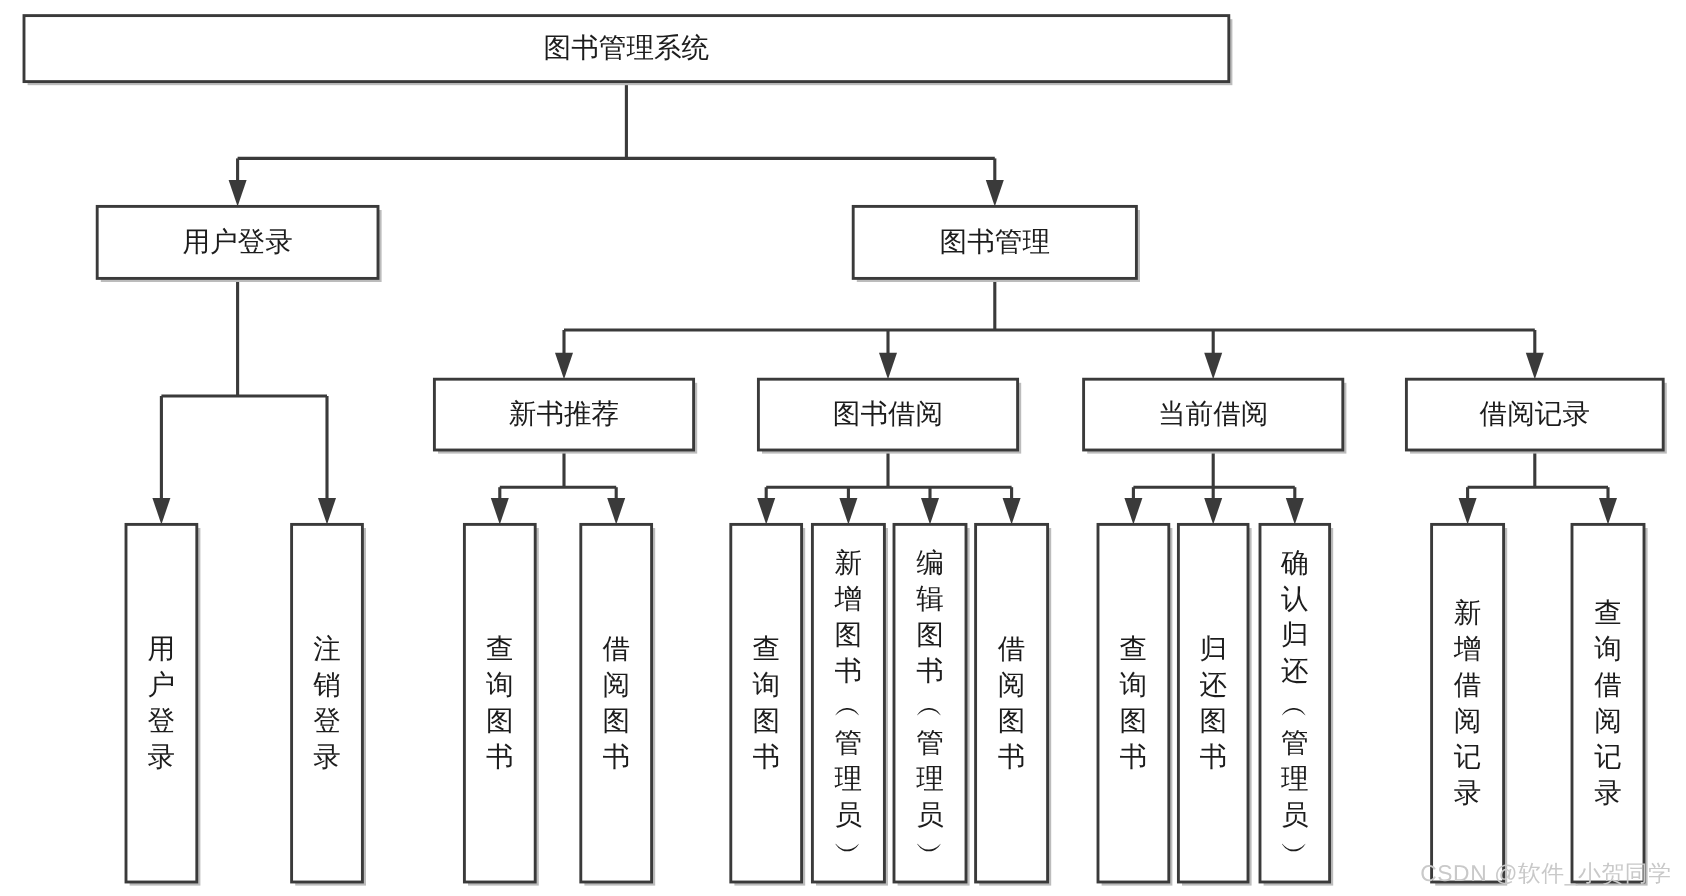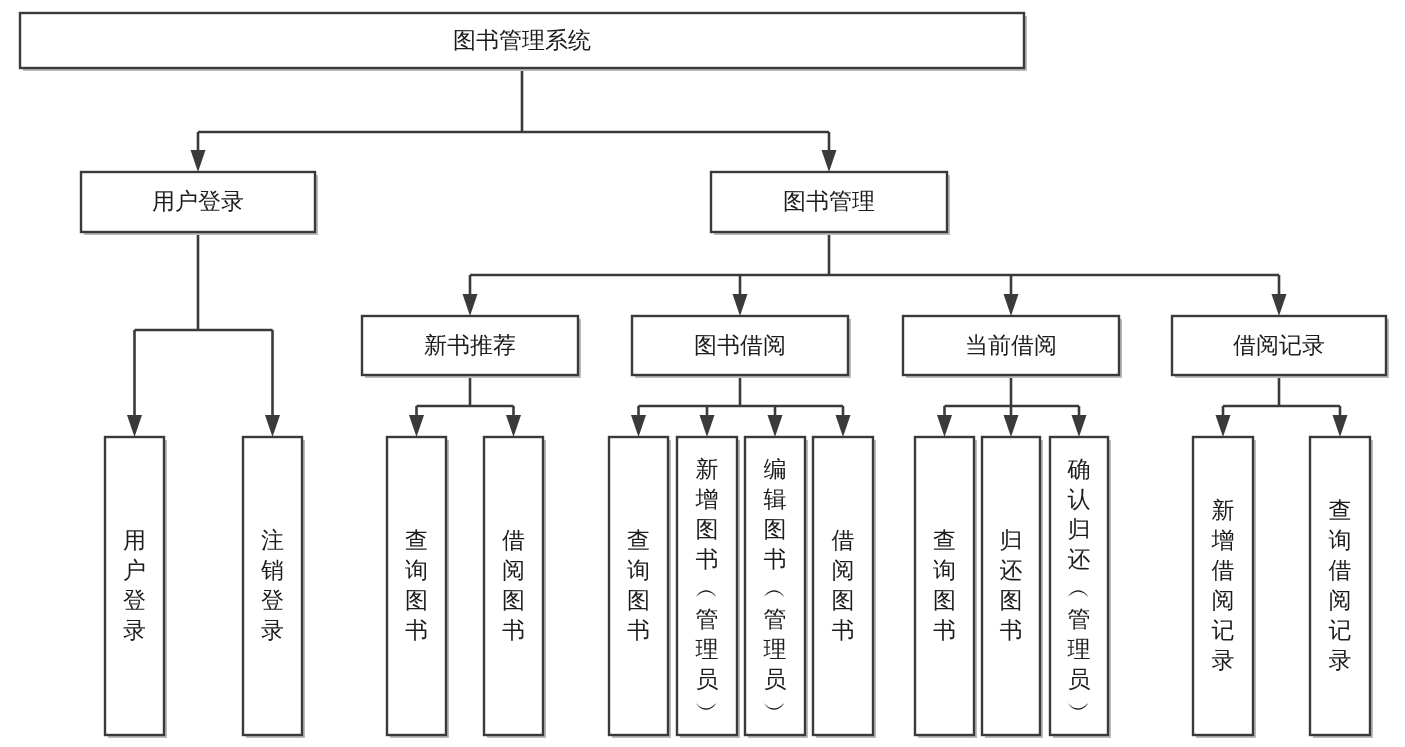--- a/index.html
+++ b/index.html
@@ -245,6 +245,7 @@
         </g>
       </g>
   </svg>
+  <div class="watermark">CSDN @软件_小贺同学</div>
 </div>
 
 </body></html>

